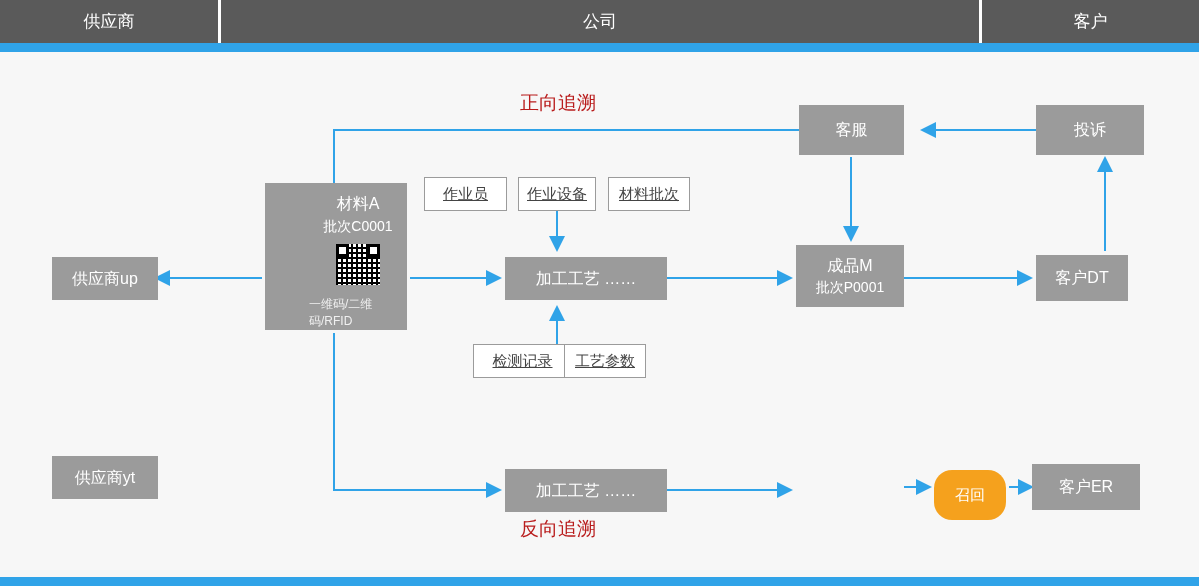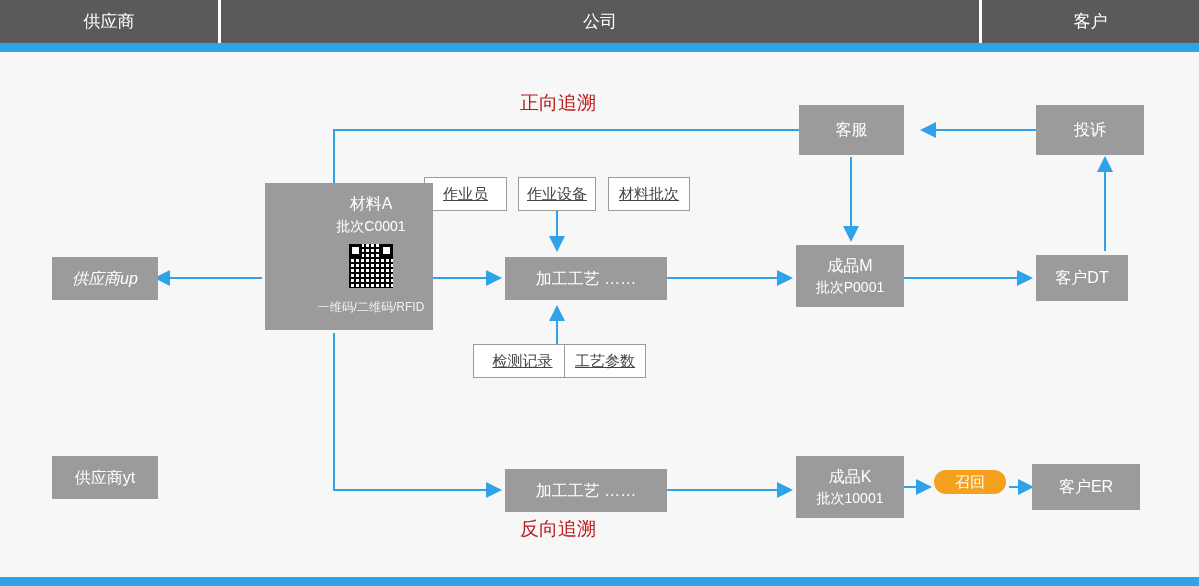--- a/index.html
+++ b/index.html
@@ -121,7 +121,7 @@
   .matcard {
     position: absolute;
     left: 265px; top: 183px;
-    width: 168px; height: 147px;
+    width: 142px; height: 147px;
     background: #9b9b9b;
     color: #ffffff;
     box-sizing: border-box;

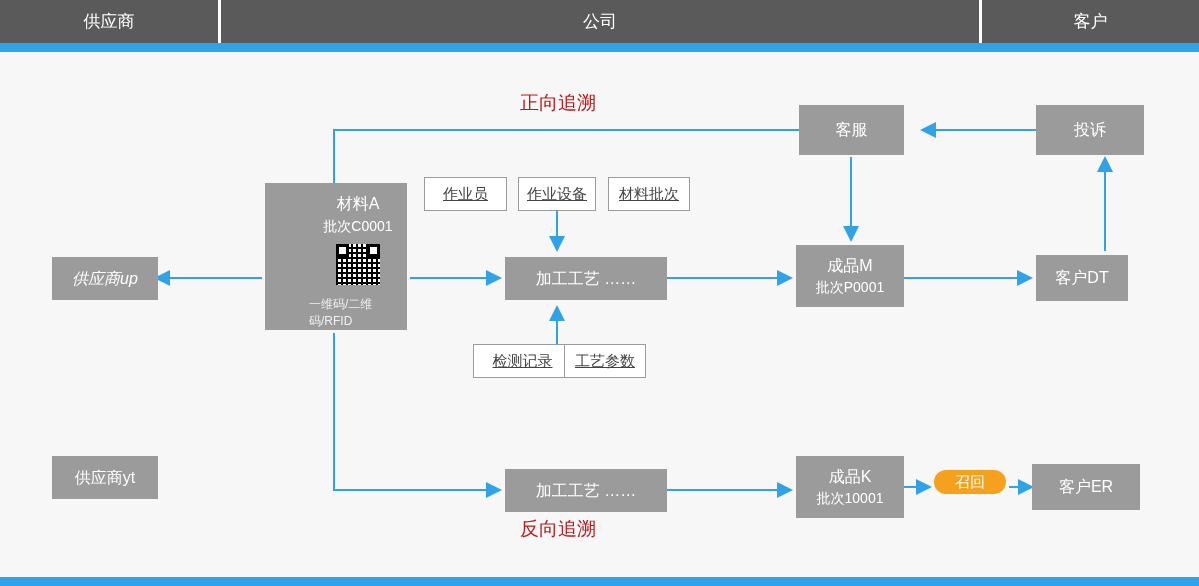--- a/index.html
+++ b/index.html
@@ -256,7 +256,7 @@
     <span>工艺参数</span>
   </div>
 
-  <div class="node" style="left:52px; top:257px; width:106px; height:43px;font-style:italic;">
+  <div class="node" style="left:52px; top:257px; width:106px; height:43px;">
     <span>供应商up</span>
   </div>
 

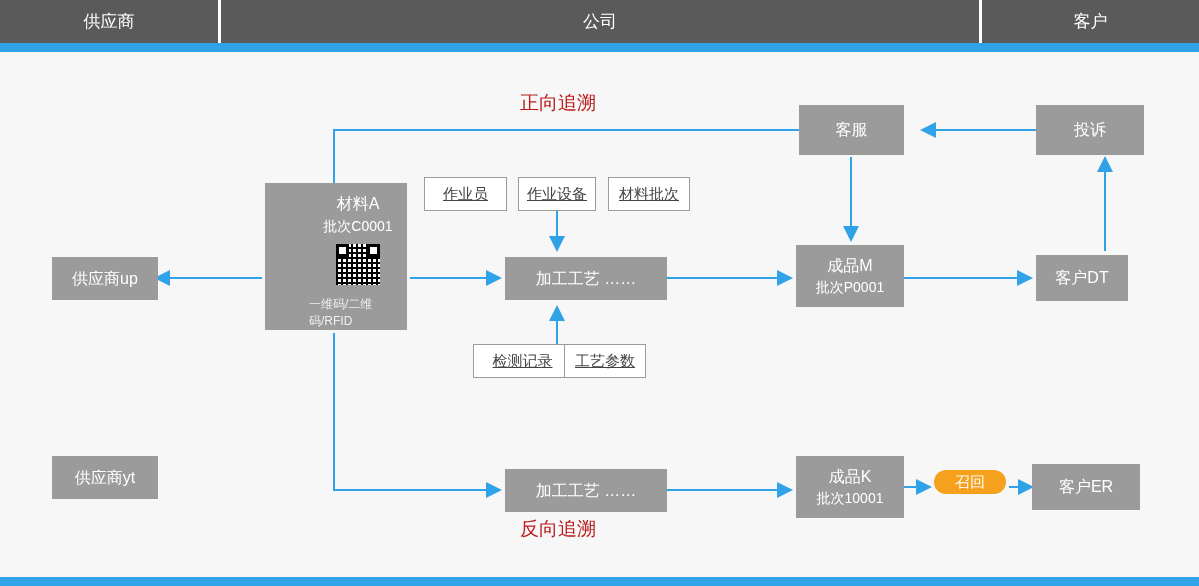--- a/index.html
+++ b/index.html
@@ -288,10 +288,6 @@
     <span>加工工艺  ……</span>
   </div>
 
-  <div class="node" style="left:796px; top:456px; width:108px; height:62px;">
-    <span>成品K</span>
-    <span class="sub">批次10001</span>
-  </div>
 
   <div class="pill" style="left:934px; top:470px; width:72px; height:24px;">
     <span>召回</span>

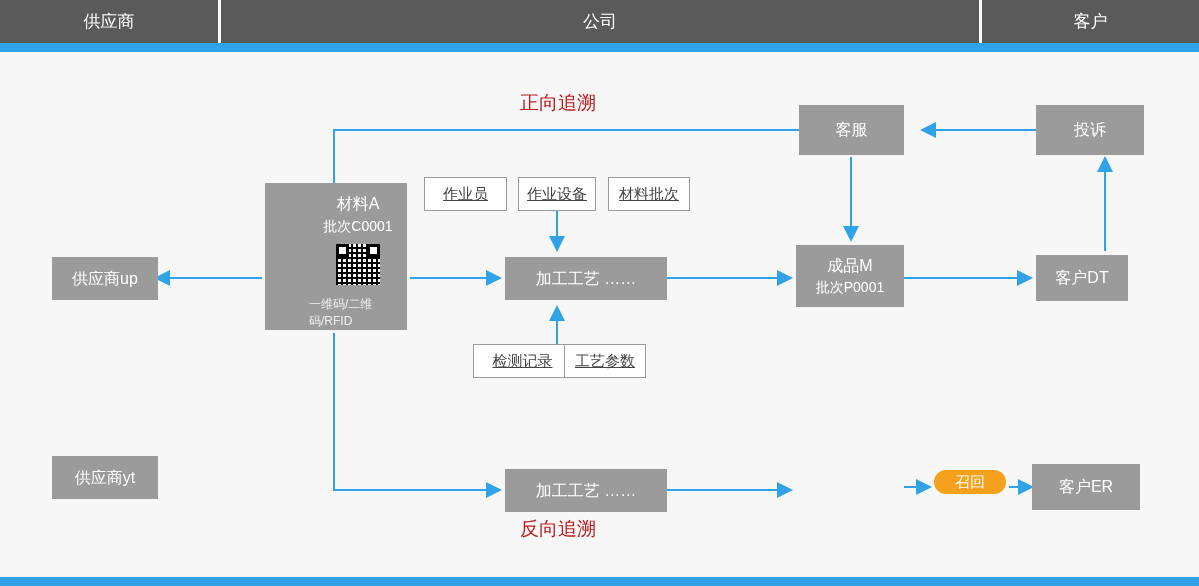--- a/index.html
+++ b/index.html
@@ -289,7 +289,7 @@
   </div>
 
 
-  <div class="pill" style="left:934px; top:470px; width:72px; height:24px;">
+  <div class="pill" style="left:934px; top:470px; width:72px; height:50px;">
     <span>召回</span>
   </div>
 

